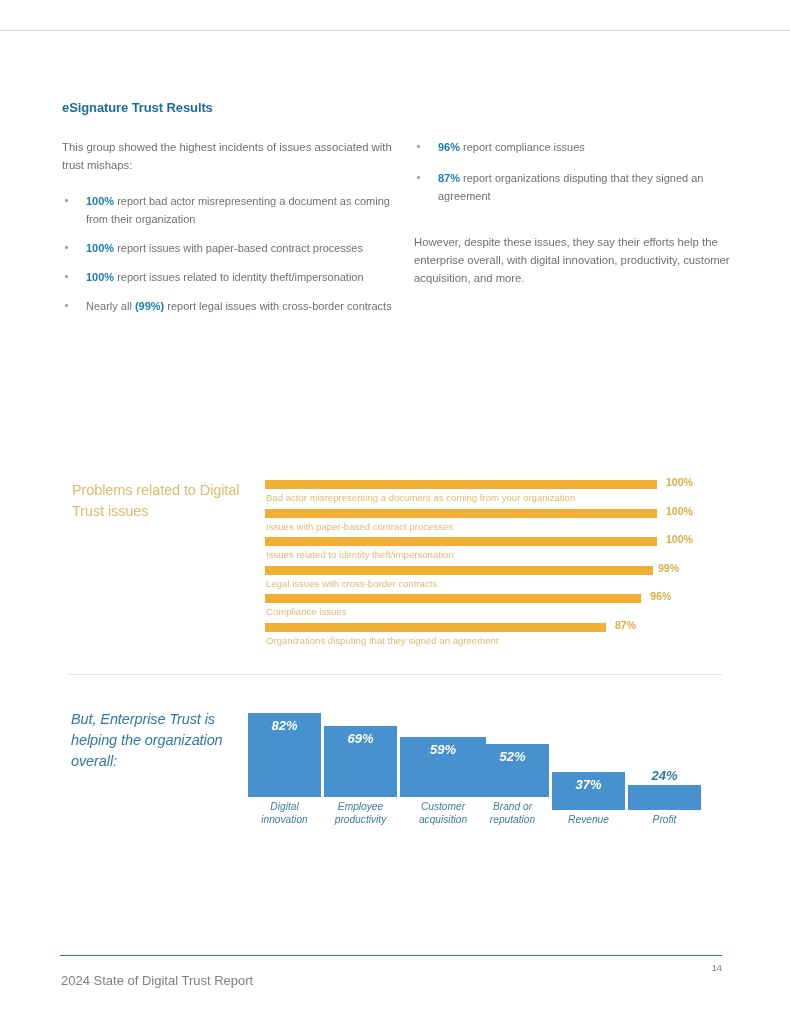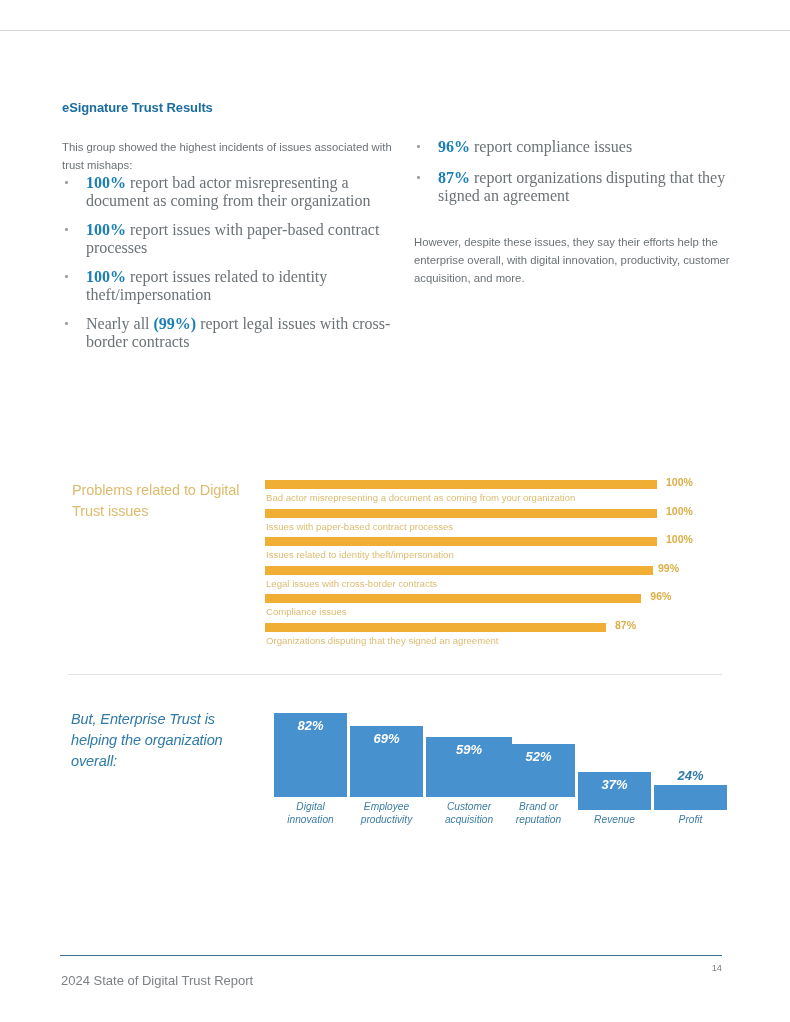--- a/index.html
+++ b/index.html
@@ -53,10 +53,9 @@
     position: relative;
     padding-left: 24px;
     margin-bottom: 11px;
-    font-size: 16px;
+    font-size: 11px;
     line-height: 18px;
     color: #6b7276;
-    font-family: Liberation Serif, serif;
   }
   ul.bullets li .dot {
     position: absolute;

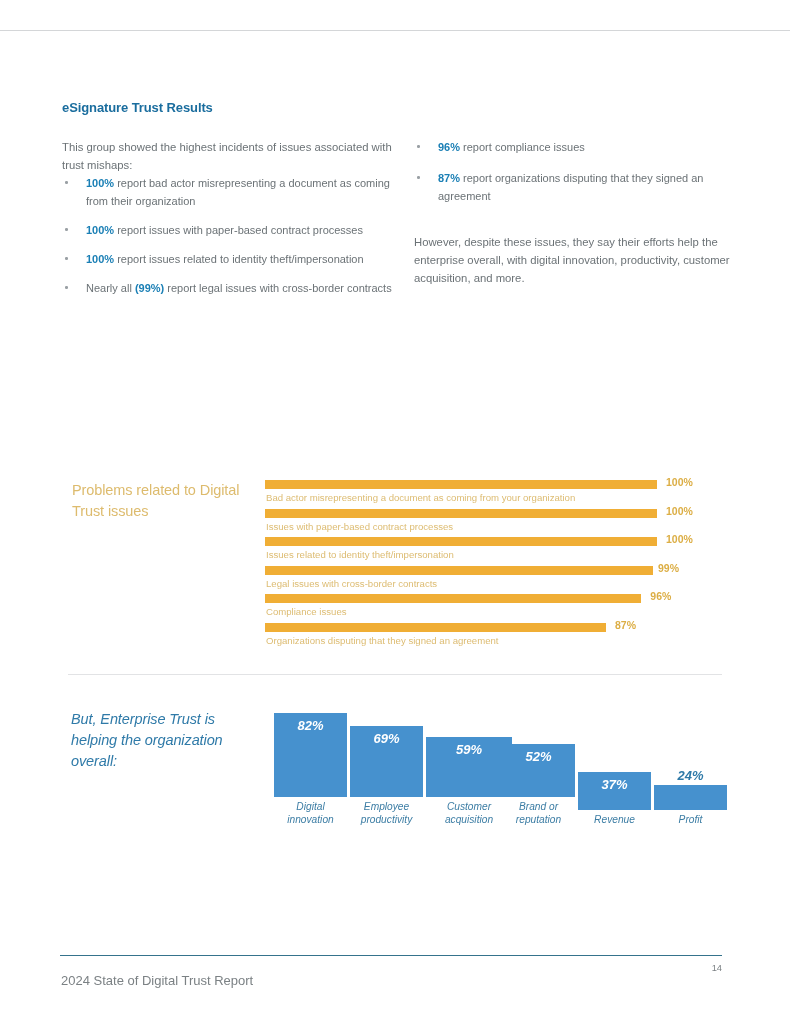--- a/index.html
+++ b/index.html
@@ -47,7 +47,7 @@
 
   ul.bullets {
     list-style: none;
-    margin-top: 0;
+    margin-top: 18px;
   }
   ul.bullets li {
     position: relative;

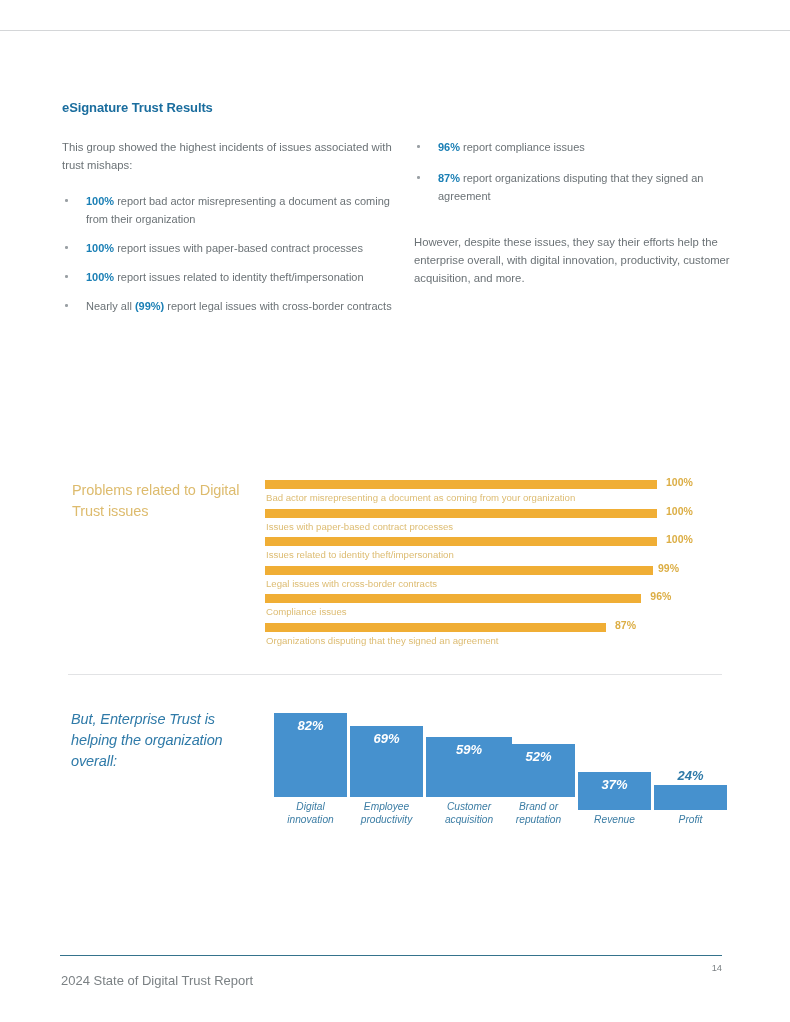--- a/index.html
+++ b/index.html
@@ -145,7 +145,7 @@
   }
   .bbars {
     position: absolute;
-    left: 274px; top: 4px;
+    left: 248px; top: 4px;
     width: 470px; height: 122px;
   }
   .bbar-col {

